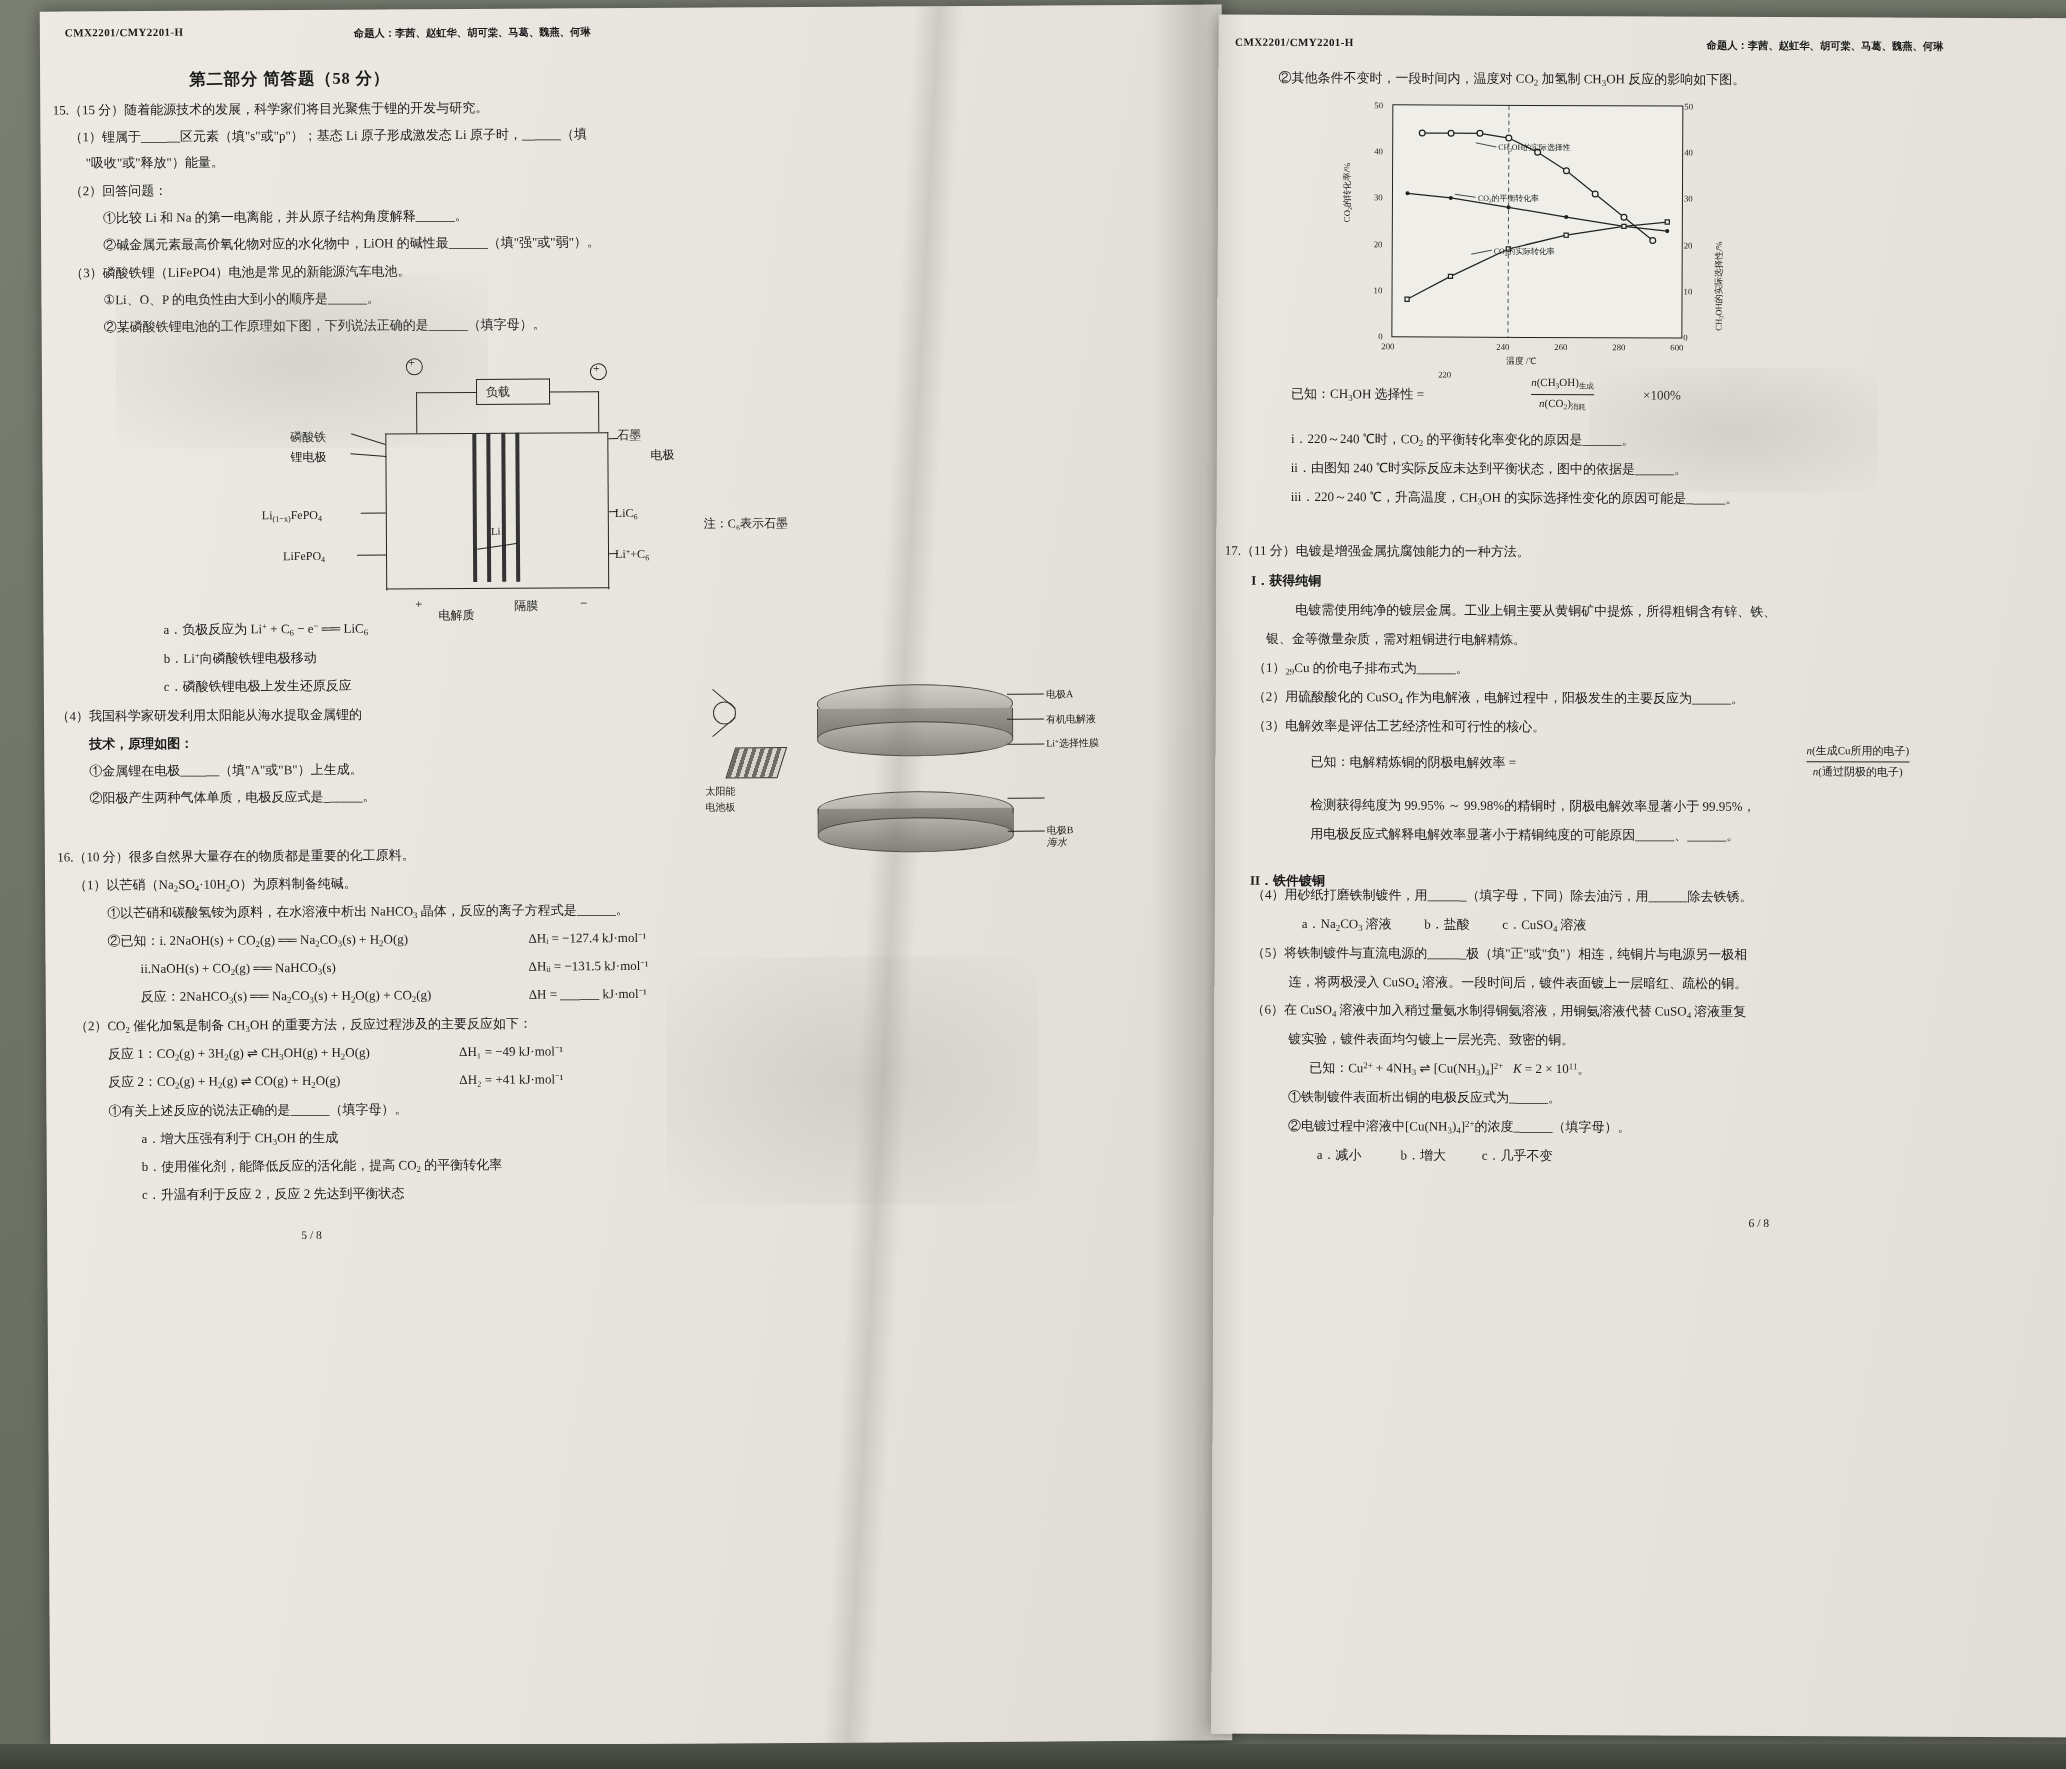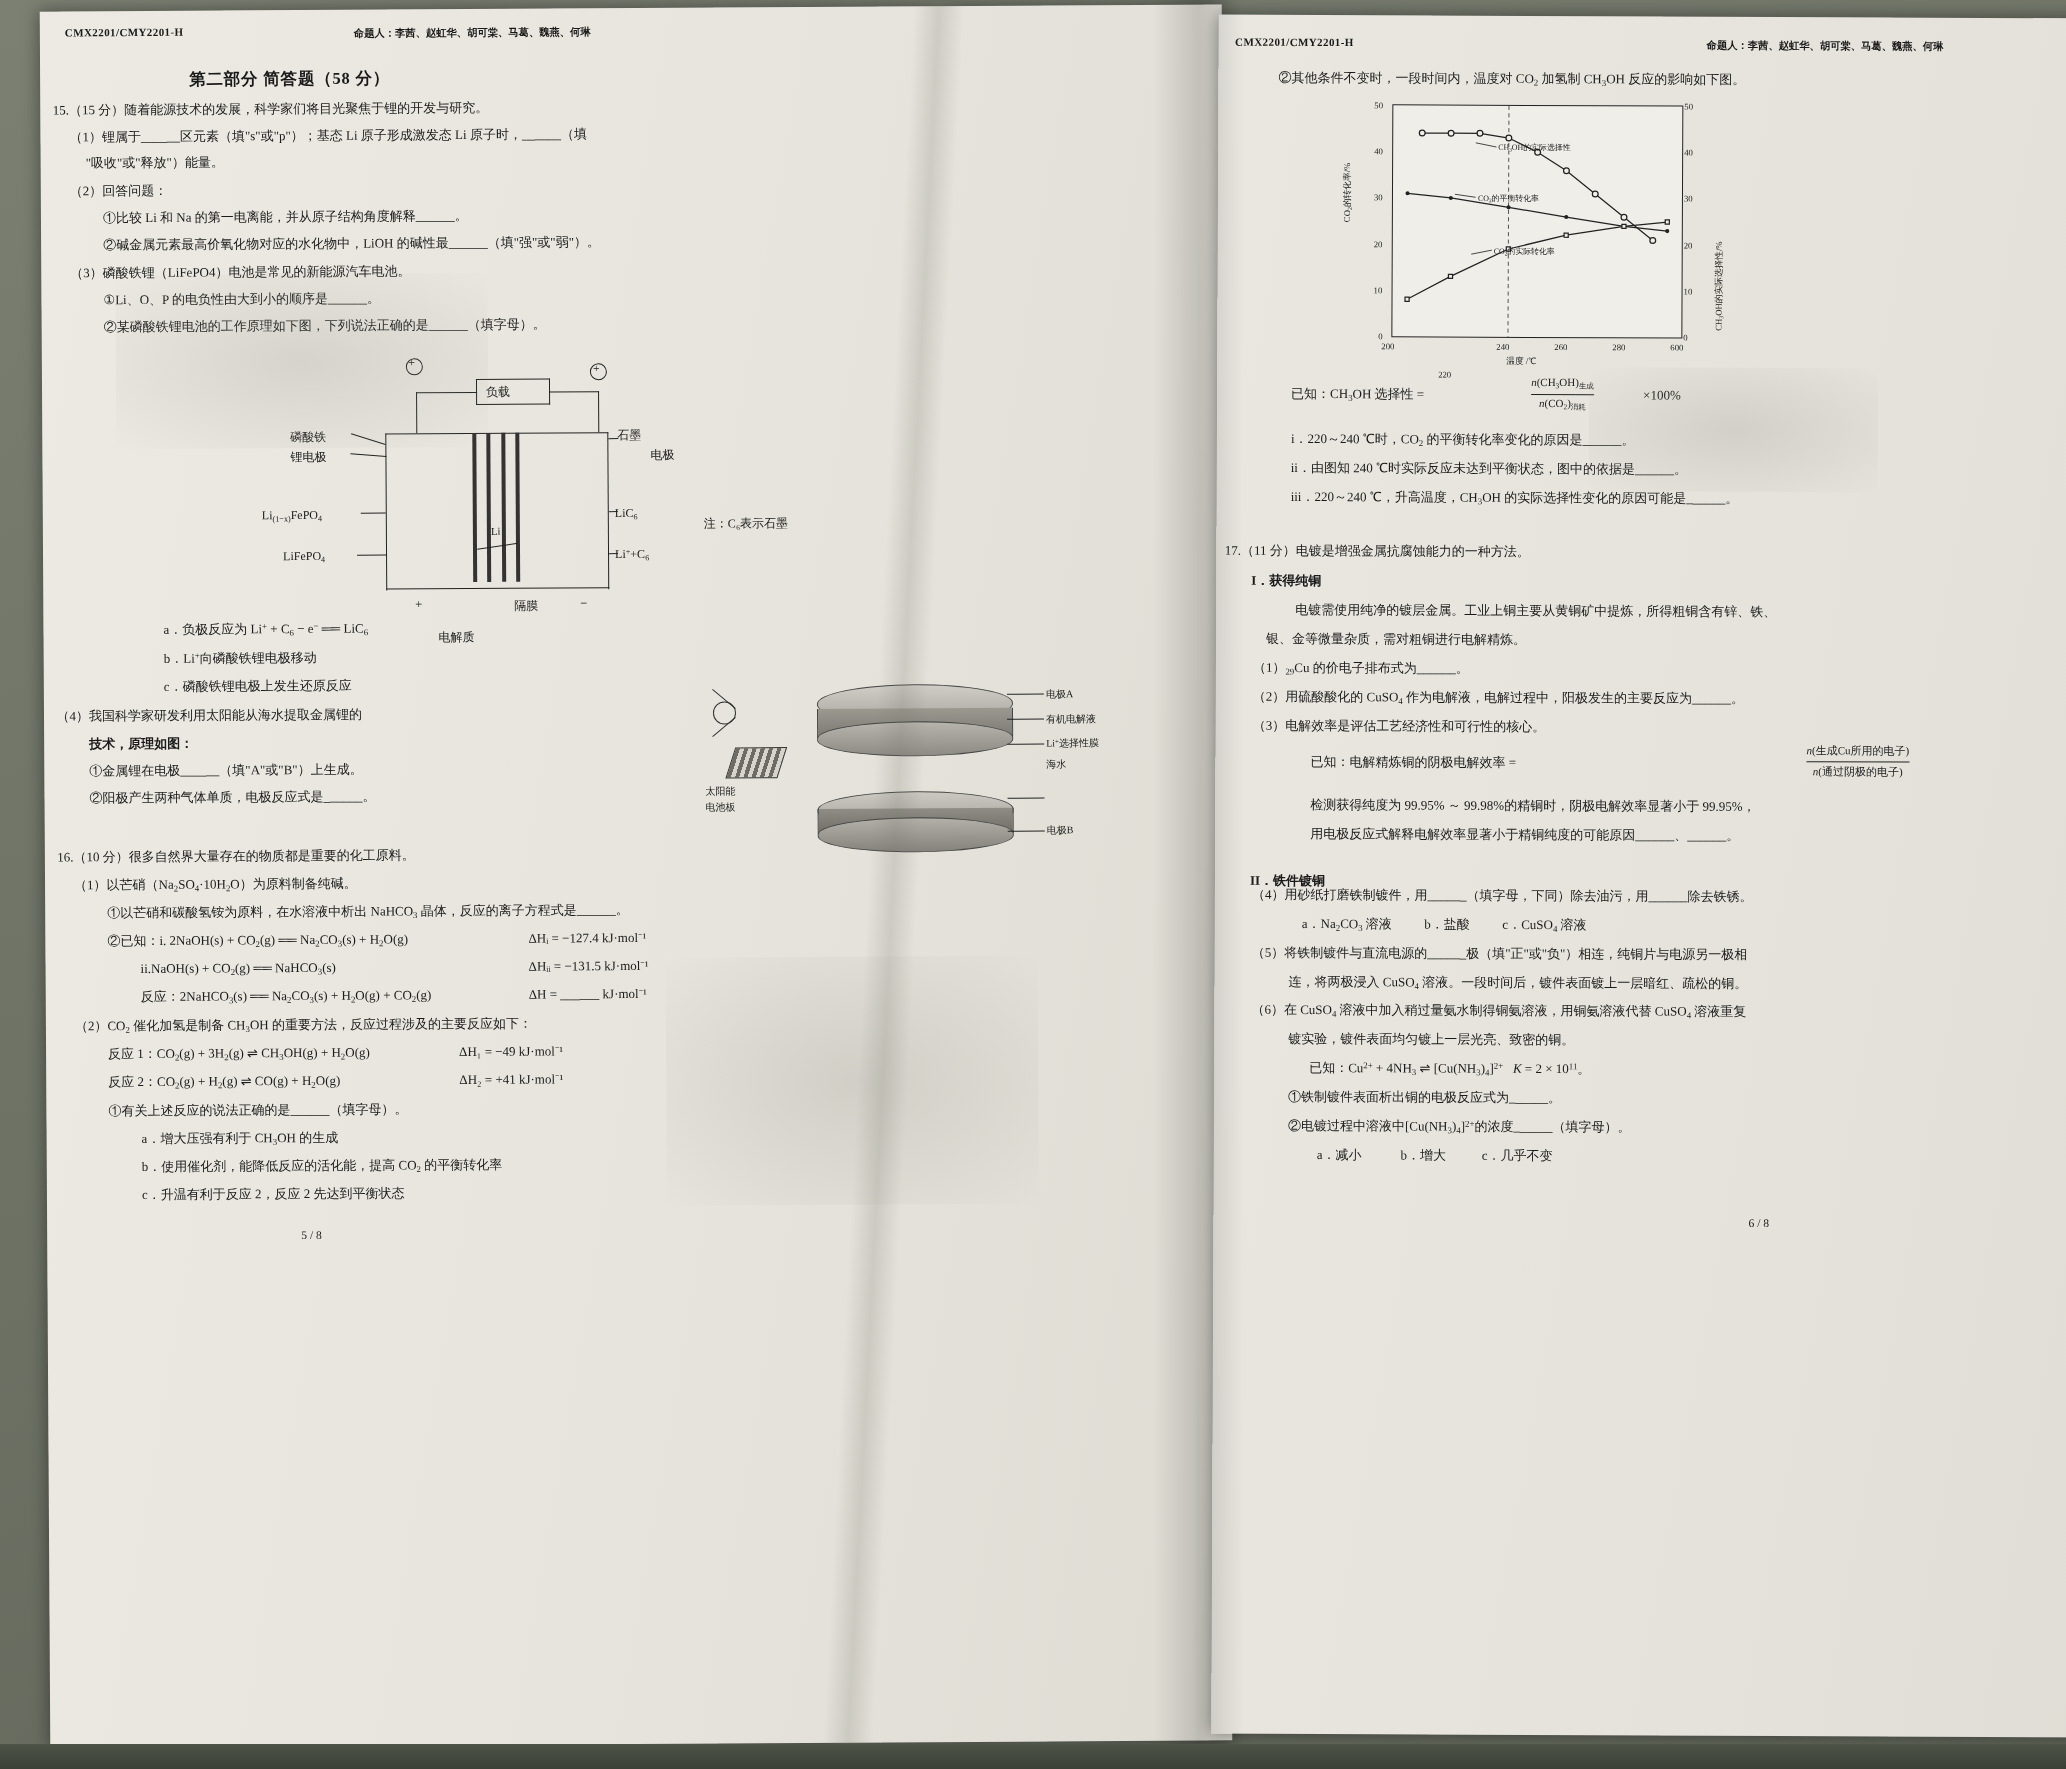--- a/index.html
+++ b/index.html
@@ -188,7 +188,7 @@
 
       <div class="lbl" style="left:372px; top:588px; font-size:12.4px;">+</div>
       <div class="lbl" style="left:537px; top:588px; font-size:12.4px;">−</div>
-      <div class="lbl" style="left:395px; top:620px;font-family:Liberation Serif, serif;">电解质</div>
+      <div class="lbl" style="left:395px; top:598px;font-family:Liberation Serif, serif;">电解质</div>
       <div class="lbl" style="left:471px; top:589px;">隔膜</div>
       <div class="lbl" style="left:661px; top:508px;">注：C₆表示石墨</div>
     </div>

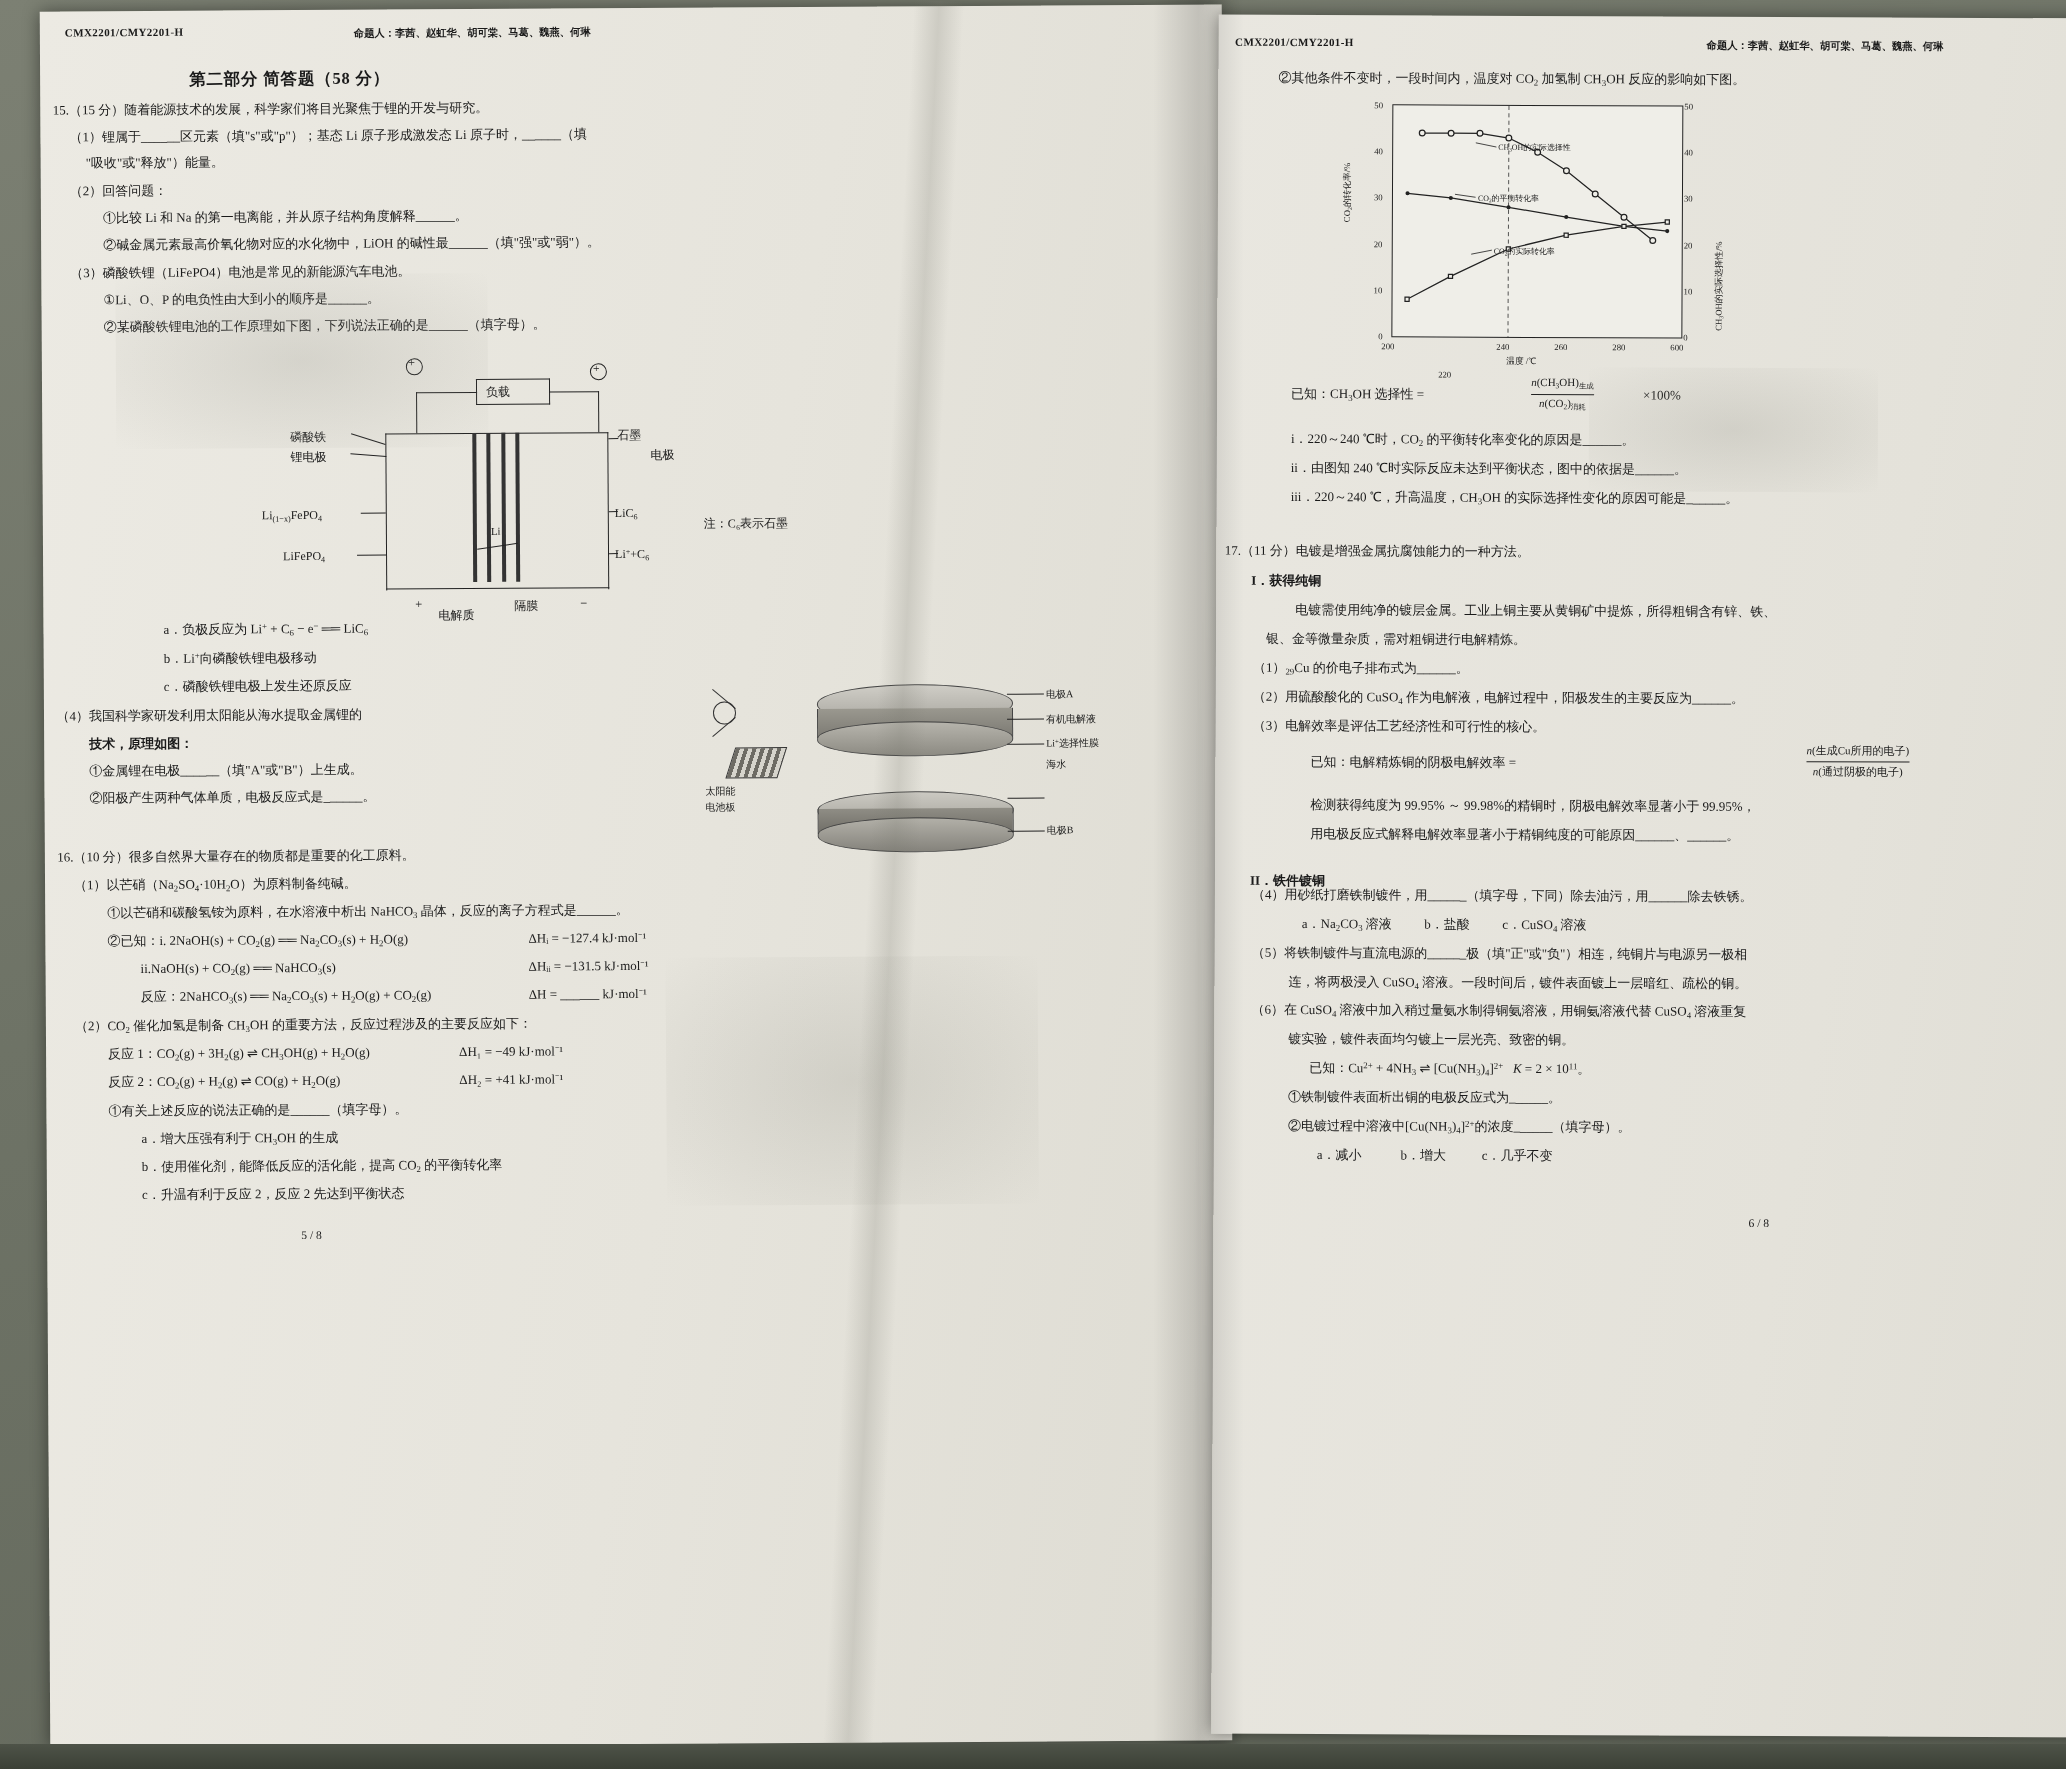--- a/index.html
+++ b/index.html
@@ -224,7 +224,7 @@
       <div class="box-line" style="left:963px; top:738px; width:37px; height:0.8px;"></div>
       <div class="lbl sm" style="left:1002px; top:731px;">Li<sup>+</sup>选择性膜</div>
       <div class="box-line" style="left:963px; top:792px; width:37px; height:0.8px;"></div>
-      <div class="lbl sm" style="left:1002px; top:752px;">海水</div>
+      <div class="lbl sm" style="left:1002px; top:830px;font-style:italic;">海水</div>
       <div class="box-line" style="left:963px; top:825px; width:37px; height:0.8px;"></div>
       <div class="lbl sm" style="left:1002px; top:818px;">电极B</div>
     </div>

